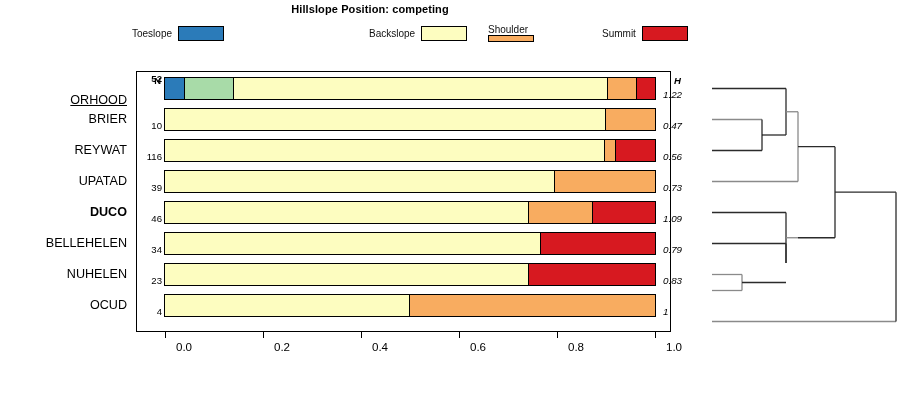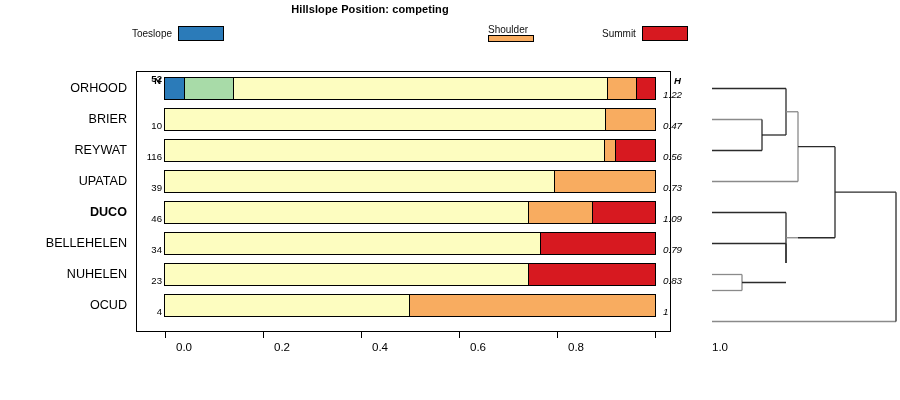--- a/index.html
+++ b/index.html
@@ -212,6 +212,10 @@
       <div class="legend-entry" style="left: 0px;">
         <span class="legend-label">Toeslope</span>
         <span class="legend-swatch" style="background: rgb(43, 123, 185);"></span>
+      </div>
+      <div class="legend-entry" style="left: 237px;">
+        <span class="legend-label">Backslope</span>
+        <span class="legend-swatch" style="background: rgb(253, 253, 192);"></span>
       </div>
       <div class="legend-entry" style="left: 356px; flex-direction: column;">
         <span class="legend-label">Shoulder</span>

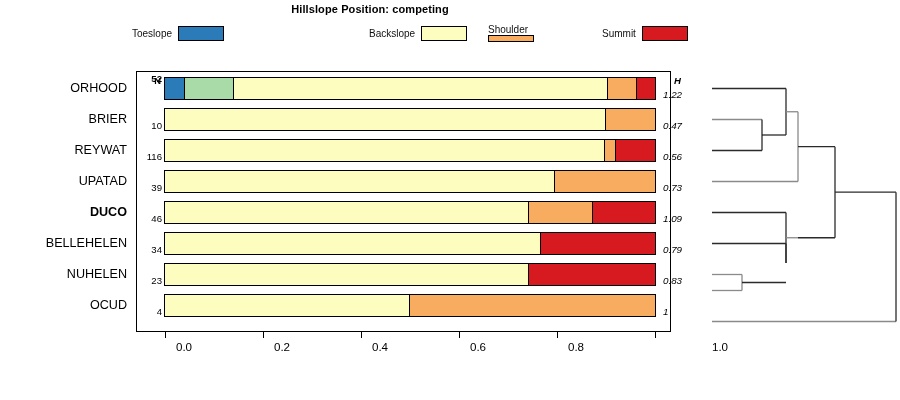--- a/index.html
+++ b/index.html
@@ -230,7 +230,7 @@
   <div id="plot-frame"></div>
 
   <div id="labels-col">
-      <div class="taxon-label" style="top: 10px;">ORHOOD</div>
+      <div class="taxon-label" style="top: 22px; text-decoration: underline;">ORHOOD</div>
       <div class="taxon-label" style="top: 41px;">BRIER</div>
       <div class="taxon-label" style="top: 72px;">REYWAT</div>
       <div class="taxon-label" style="top: 103px; margin-left: 33px;">UPATAD</div>

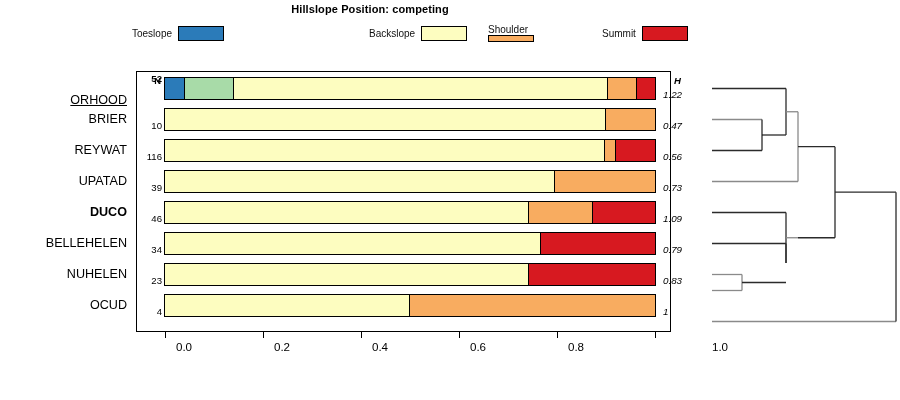--- a/index.html
+++ b/index.html
@@ -316,7 +316,7 @@
       <div class="tick-mark" style="left: 421px;"></div>
       <div class="tick-label" style="left: 421px;">0.8</div>
       <div class="tick-mark" style="left: 519px;"></div>
-      <div class="tick-label" style="left: 519px; margin-left: 46px;">1.0</div>
+      <div class="tick-label" style="left: 519px;">1.0</div>
     </div>
 
   <svg id="dendrogram" viewBox="0 0 200 285">

